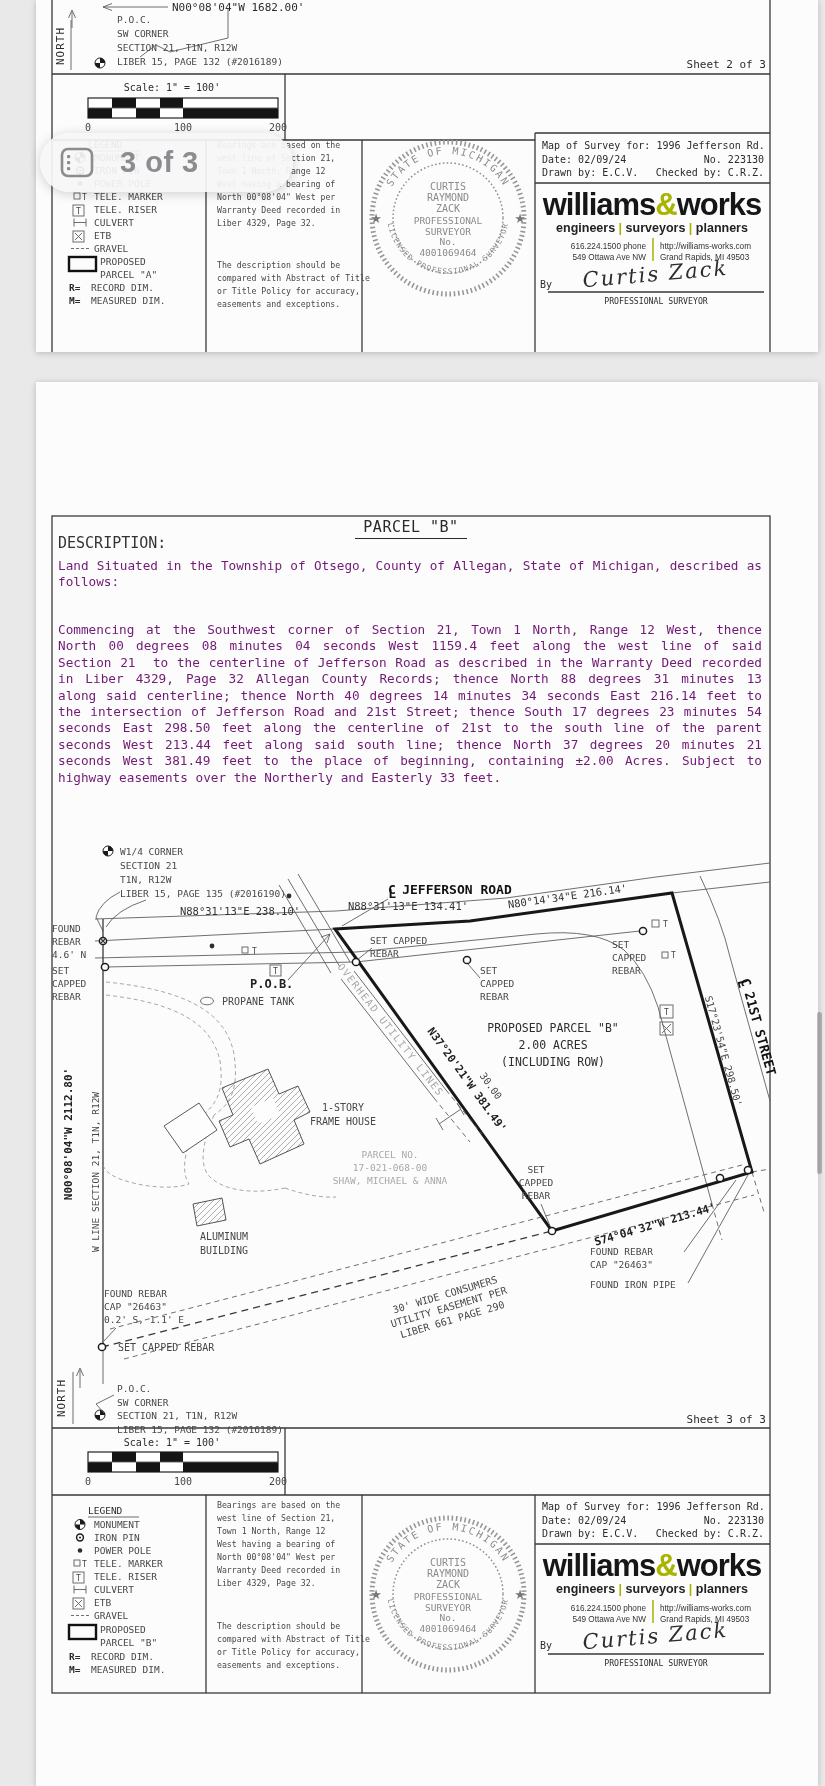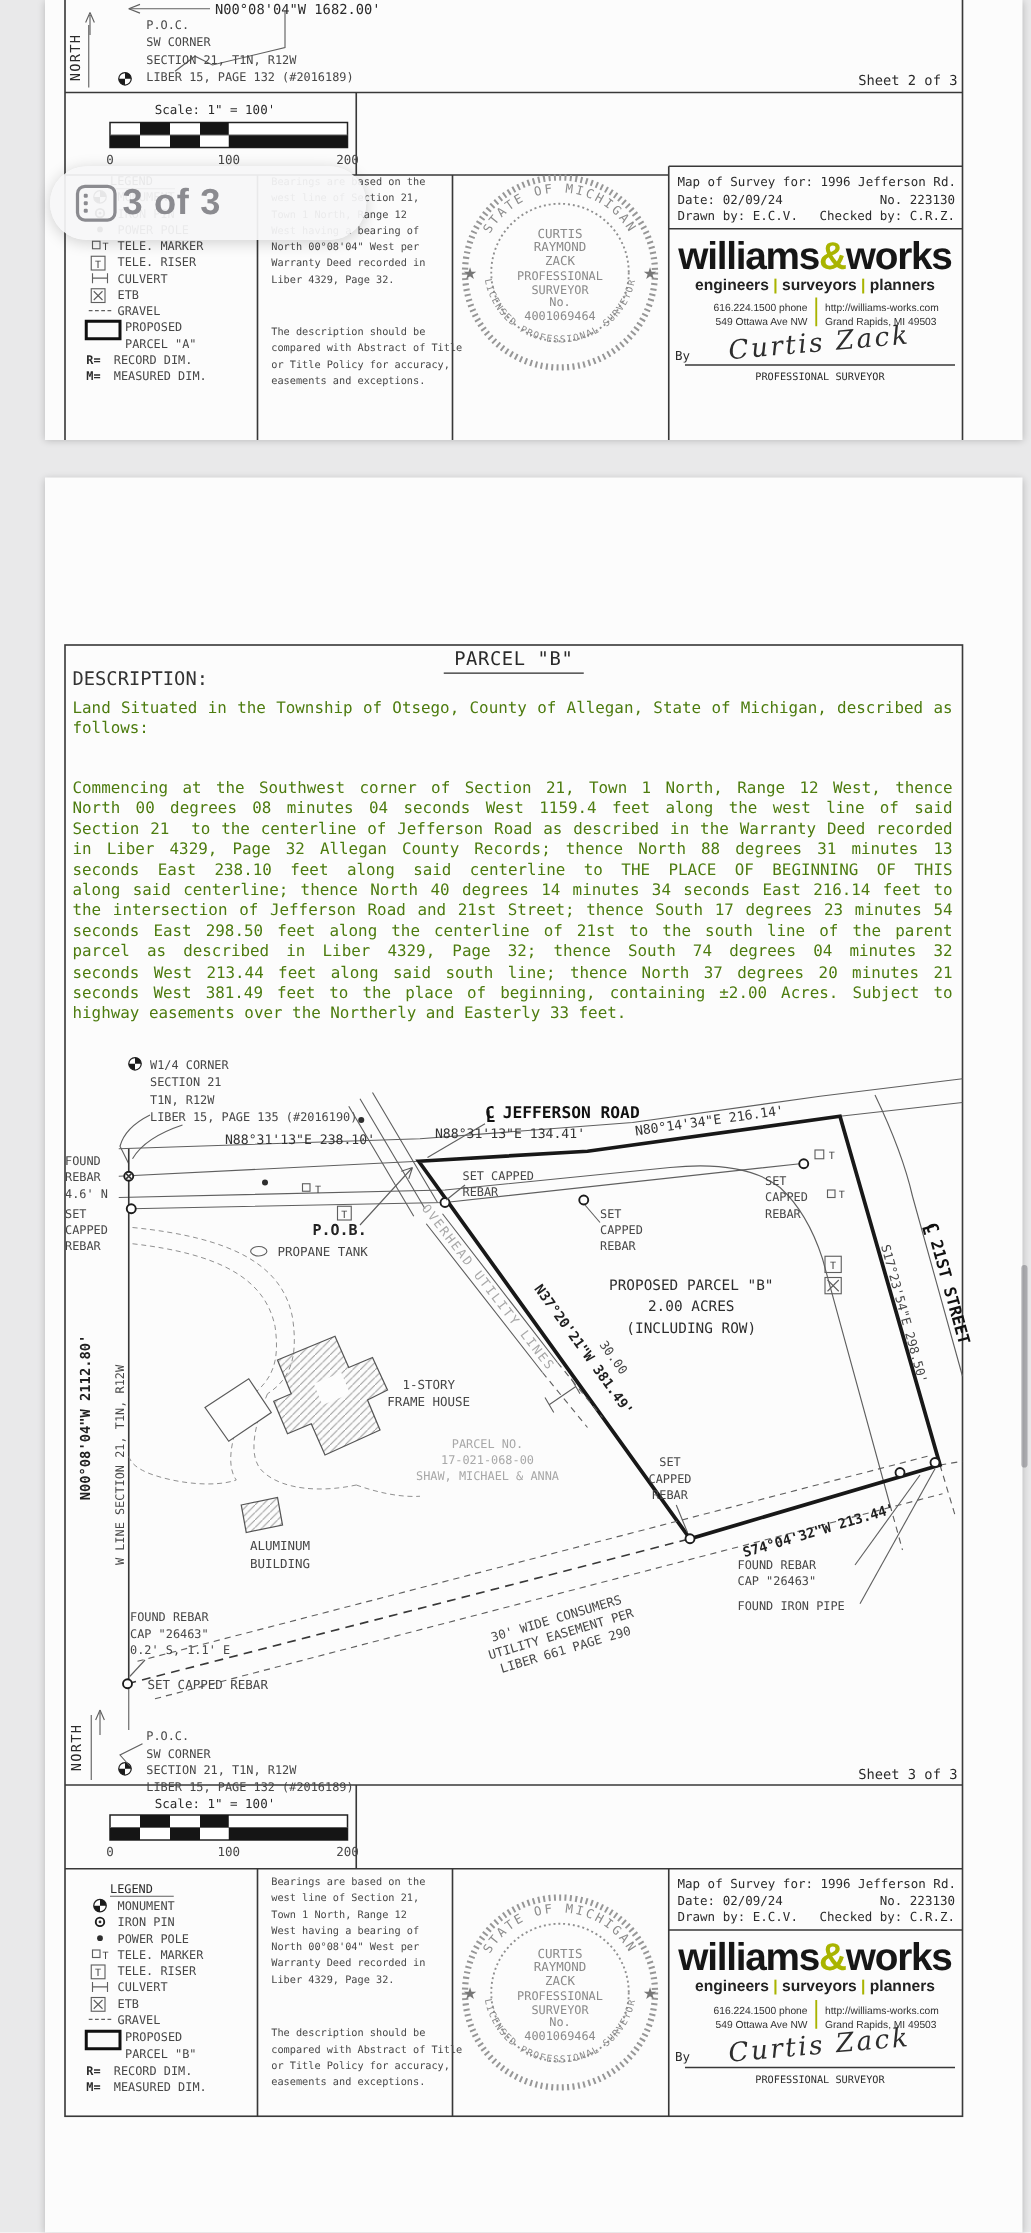--- a/index.html
+++ b/index.html
@@ -40,7 +40,7 @@
   .introblk{top:176px}.bodyblk{top:240px}
   .introblk div,.bodyblk div{height:16.4px;line-height:16.4px;text-align:justify;text-align-last:justify;white-space:pre-wrap}
   .introblk div:last-child,.bodyblk div:last-child{text-align-last:left}
-  #pill{position:absolute;left:40px;top:133px;width:253px;height:59px;border-radius:30px;background:rgba(246,246,247,.93);box-shadow:0 2px 12px rgba(0,0,0,.18);display:flex;align-items:center;gap:2px;padding-left:20px;box-sizing:border-box;z-index:5}
+  #pill{position:absolute;left:40px;top:133px;width:253px;height:59px;border-radius:30px;background:rgba(246,246,247,.93);box-shadow:0 2px 12px rgba(0,0,0,.18);display:flex;align-items:center;gap:24px;padding-left:20px;box-sizing:border-box;z-index:5}
   #pill .txt{font-family:"Liberation Sans",sans-serif;font-size:29px;font-weight:bold;color:#8b8b90;letter-spacing:.5px}
   #sb{position:absolute;right:3px;top:1012px;width:5px;height:162px;border-radius:3px;background:rgba(60,60,67,.32);z-index:6}
 </style>

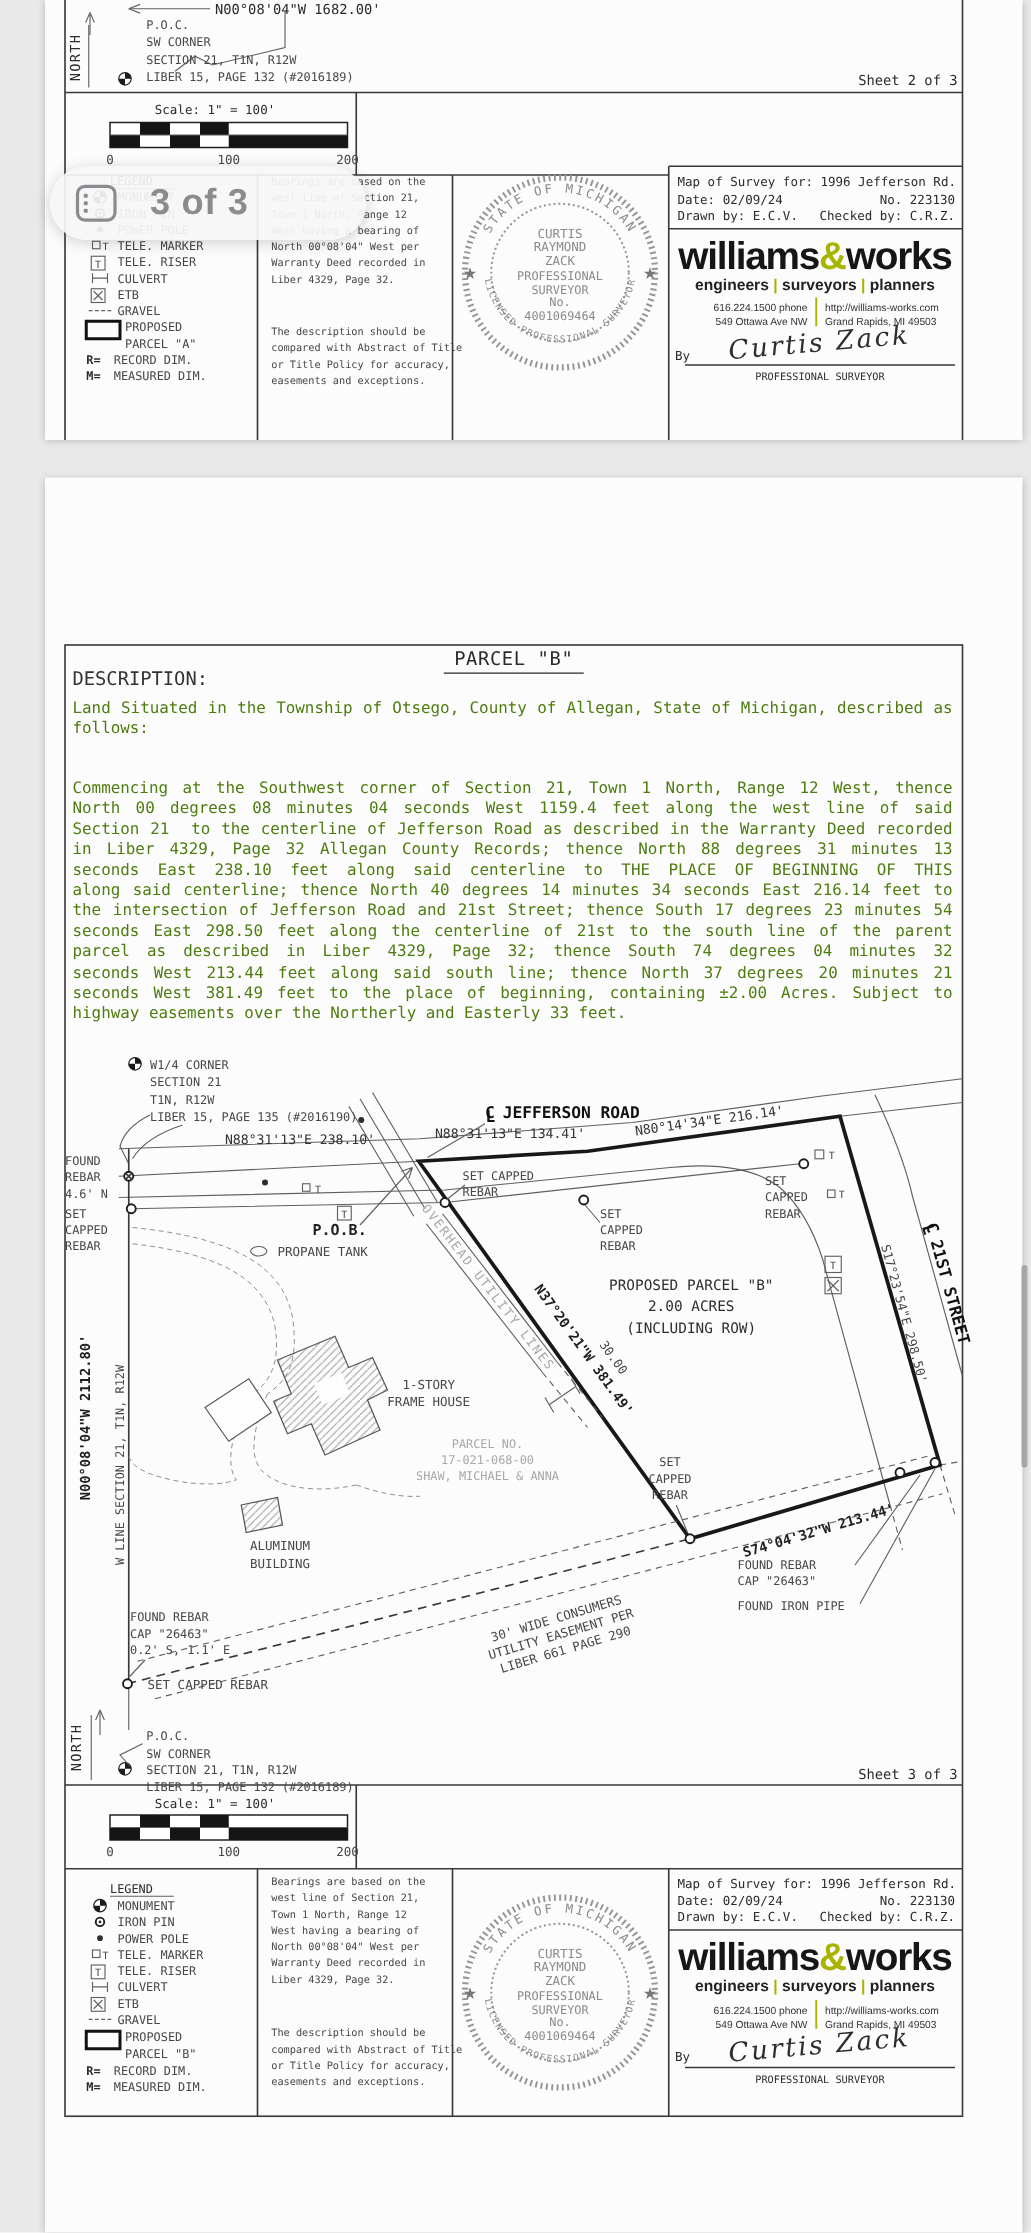--- a/index.html
+++ b/index.html
@@ -36,7 +36,7 @@
   .p3title{position:absolute;left:16px;top:136px;width:718px;text-align:center;font-size:15px;color:#2a2a2a;letter-spacing:.5px}
   .p3title span{border-bottom:1.4px solid #2a2a2a;padding:0 8px 2px}
   .desclabel{position:absolute;left:22px;top:152px;font-size:15px;color:#333}
-  .introblk,.bodyblk{position:absolute;left:22px;width:704px;font-size:12.7px;color:#4d7c0f}
+  .introblk,.bodyblk{position:absolute;left:22px;width:704px;font-size:12.7px;color:#701a75}
   .introblk{top:176px}.bodyblk{top:240px}
   .introblk div,.bodyblk div{height:16.4px;line-height:16.4px;text-align:justify;text-align-last:justify;white-space:pre-wrap}
   .introblk div:last-child,.bodyblk div:last-child{text-align-last:left}

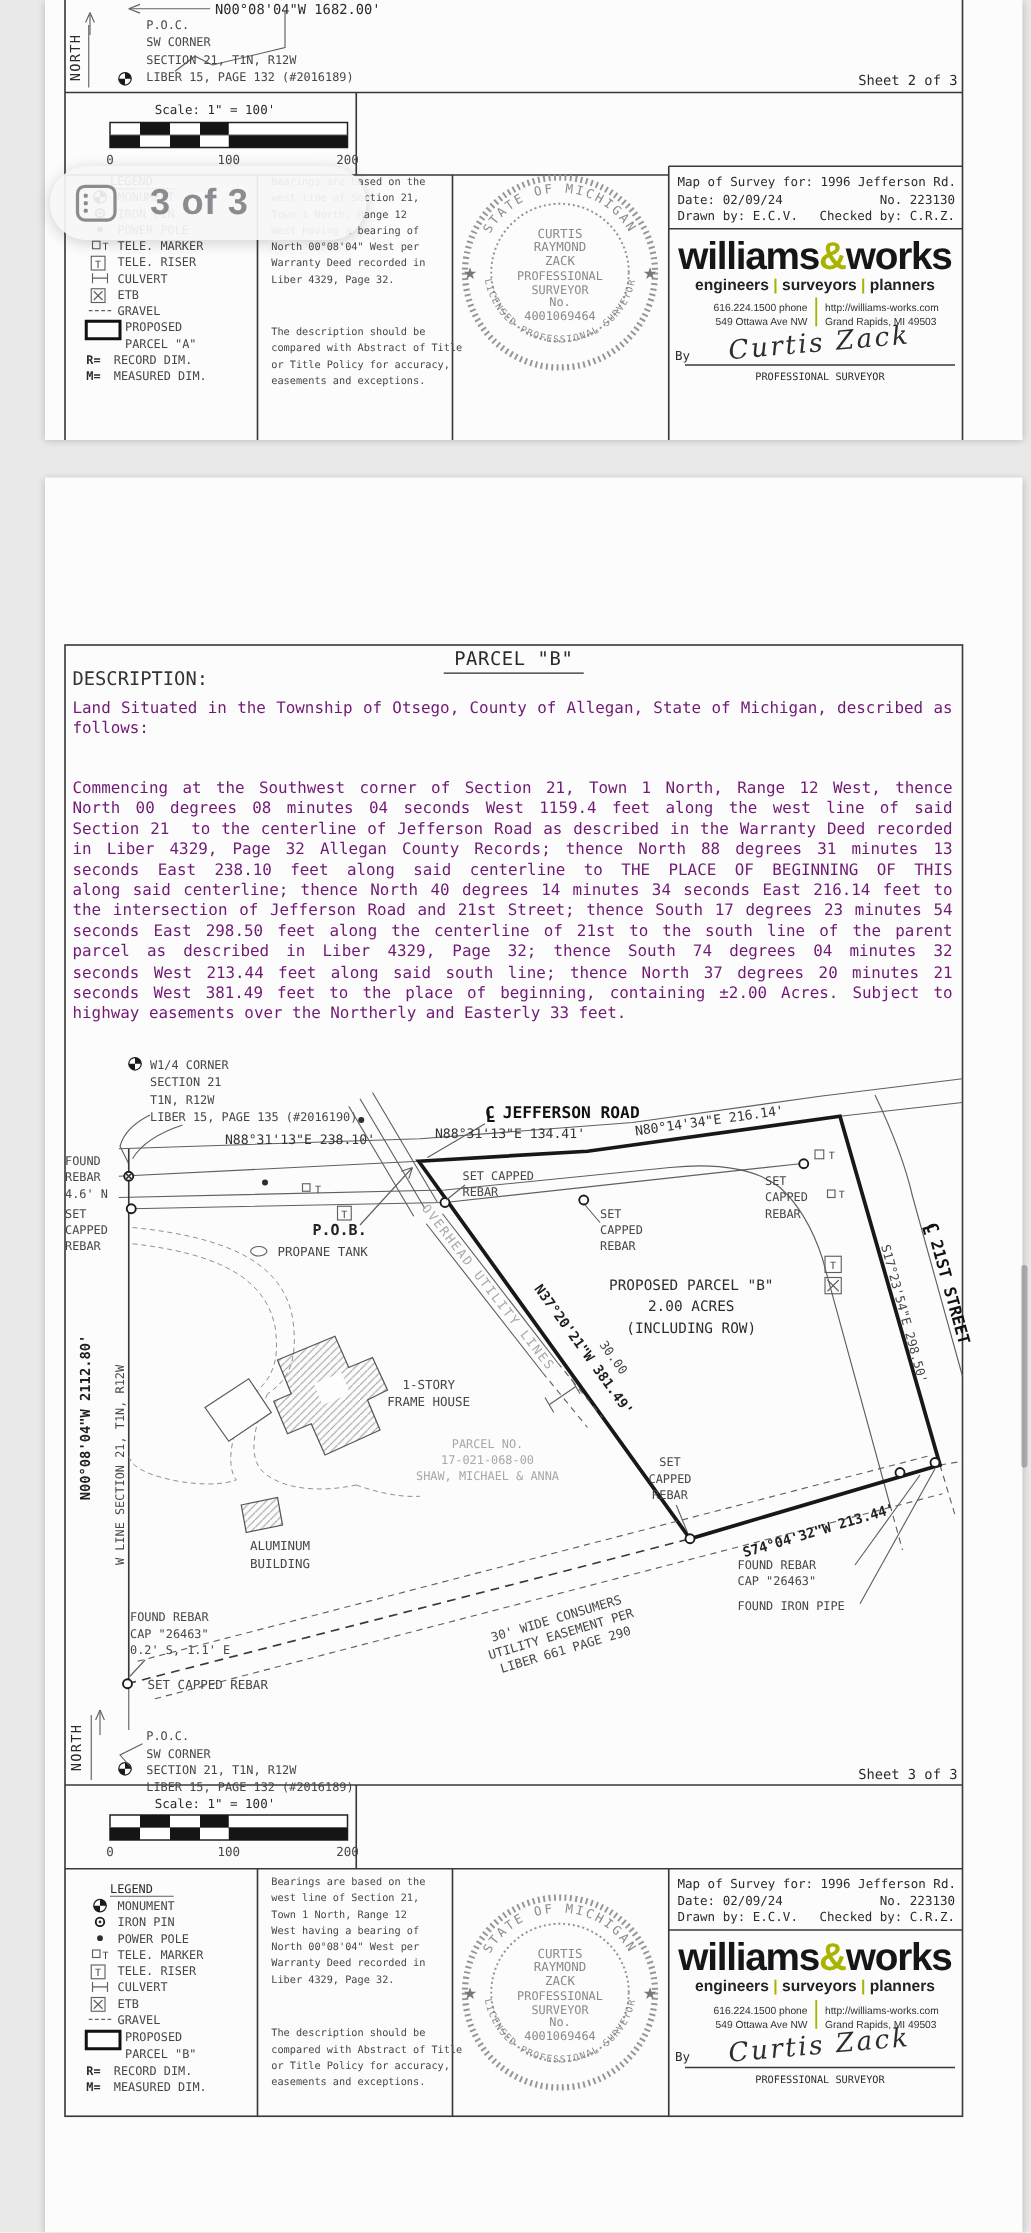--- a/index.html
+++ b/index.html
@@ -522,7 +522,6 @@
       <div>North 00 degrees 08 minutes 04 seconds West 1159.4 feet along the west line of said</div>
       <div>Section 21  to the centerline of Jefferson Road as described in the Warranty Deed recorded</div>
       <div>in Liber 4329, Page 32 Allegan County Records; thence North 88 degrees 31 minutes 13</div>
-      <div>seconds East 238.10 feet along said centerline to THE PLACE OF BEGINNING OF THIS</div>
       <div>along said centerline; thence North 40 degrees 14 minutes 34 seconds East 216.14 feet to</div>
       <div>the intersection of Jefferson Road and 21st Street; thence South 17 degrees 23 minutes 54</div>
       <div>seconds East 298.50 feet along the centerline of 21st to the south line of the parent</div>

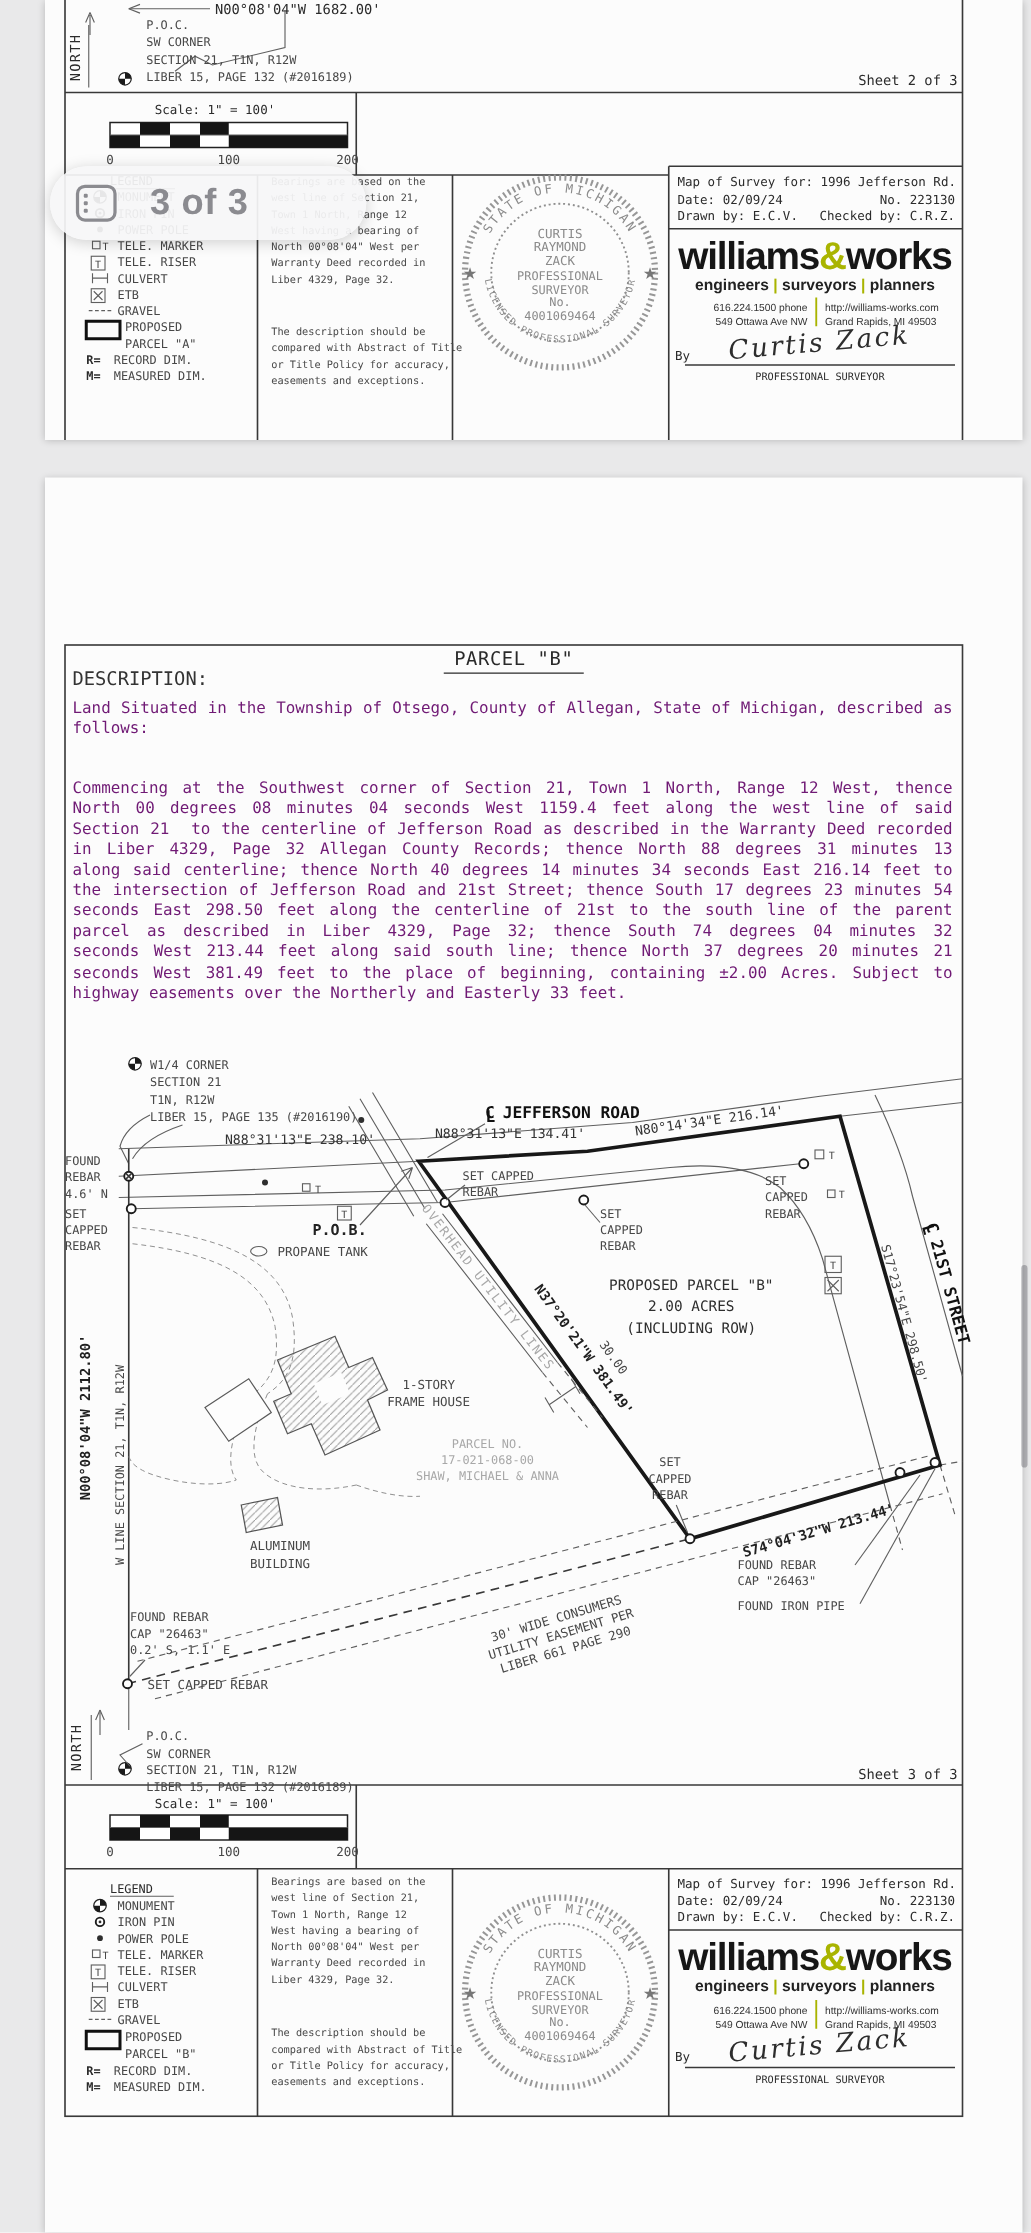--- a/index.html
+++ b/index.html
@@ -525,7 +525,6 @@
       <div>along said centerline; thence North 40 degrees 14 minutes 34 seconds East 216.14 feet to</div>
       <div>the intersection of Jefferson Road and 21st Street; thence South 17 degrees 23 minutes 54</div>
       <div>seconds East 298.50 feet along the centerline of 21st to the south line of the parent</div>
-      <div>parcel as described in Liber 4329, Page 32; thence South 74 degrees 04 minutes 32</div>
       <div>seconds West 213.44 feet along said south line; thence North 37 degrees 20 minutes 21</div>
       <div>seconds West 381.49 feet to the place of beginning, containing ±2.00 Acres. Subject to</div>
       <div>highway easements over the Northerly and Easterly 33 feet.</div>

